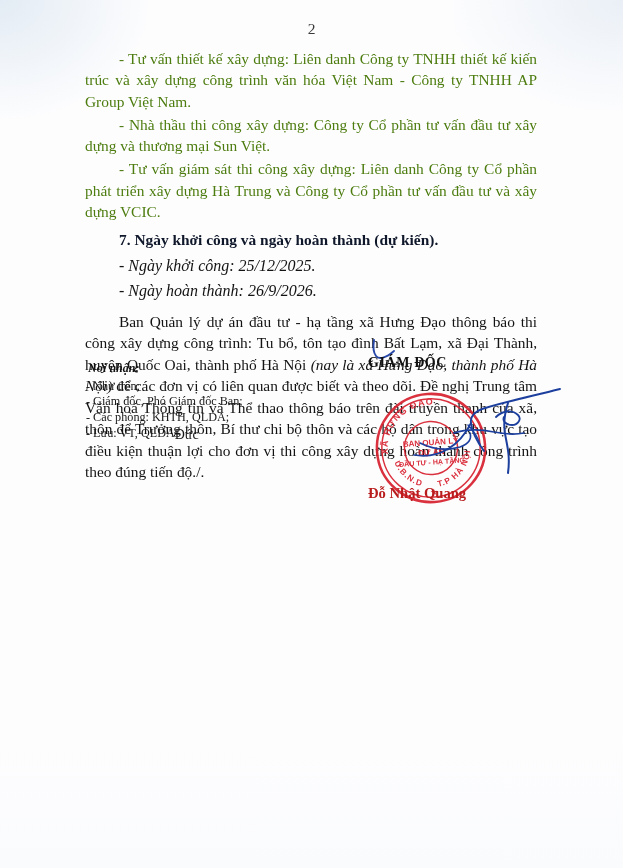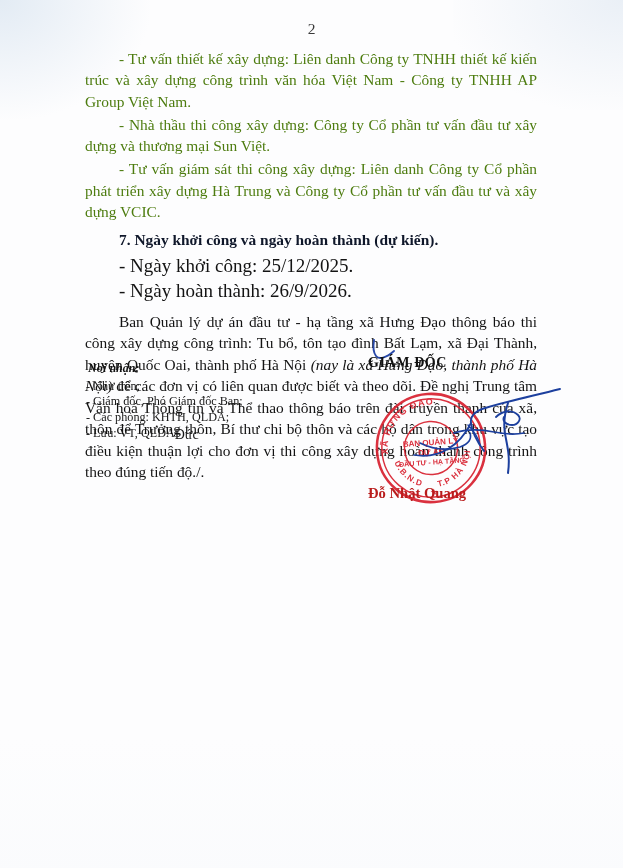--- a/index.html
+++ b/index.html
@@ -76,10 +76,11 @@
 
   p.dateline {
     margin: 0 0 3px 0;
-    font-size: 19px;
+    font-size: 16px;
     line-height: 22.5px;
     text-indent: 34px;
     color: #131313;
+    font-style: italic;
   }
 
   p.final {

